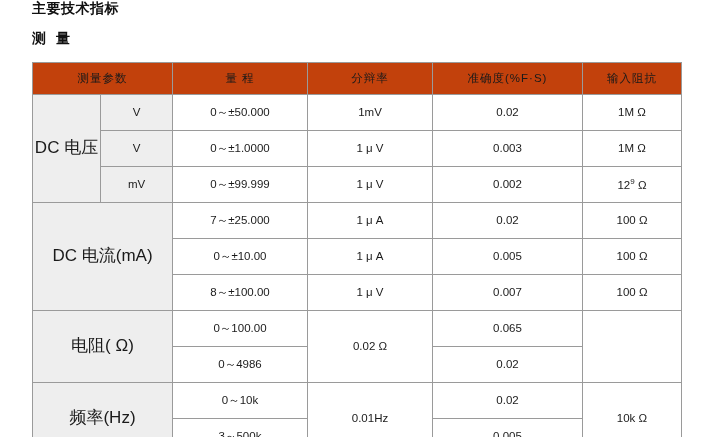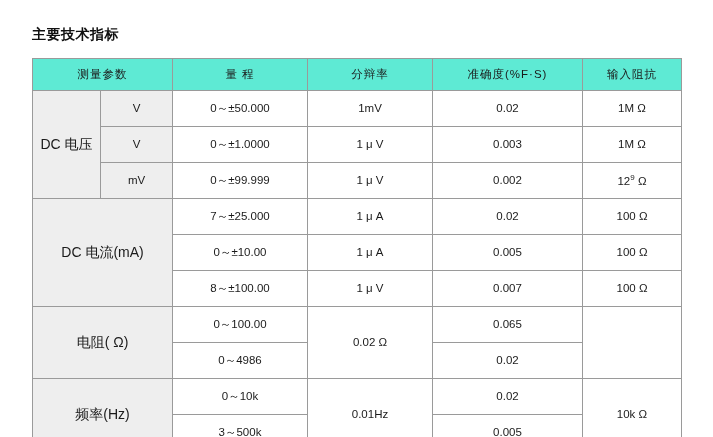--- a/index.html
+++ b/index.html
@@ -25,7 +25,7 @@
     font-size: 14px;
     font-weight: bold;
     color: #111111;
-    margin: 26px 0 0 32px;
+    margin: 0 0 0 32px;
     letter-spacing: 0.5px;
   }
   .subtitle {

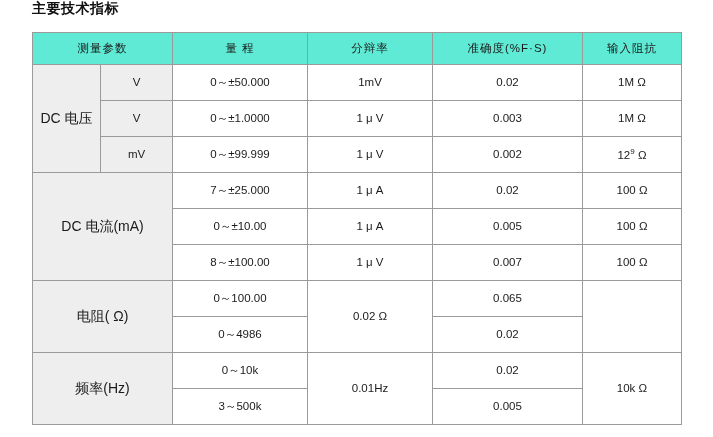--- a/index.html
+++ b/index.html
@@ -89,6 +89,7 @@
 <div class="page">
 
   <div class="title">主要技术指标</div>
+  <div class="subtitle">测  量</div>
 
   <div class="table-wrap">
     <table class="spec">

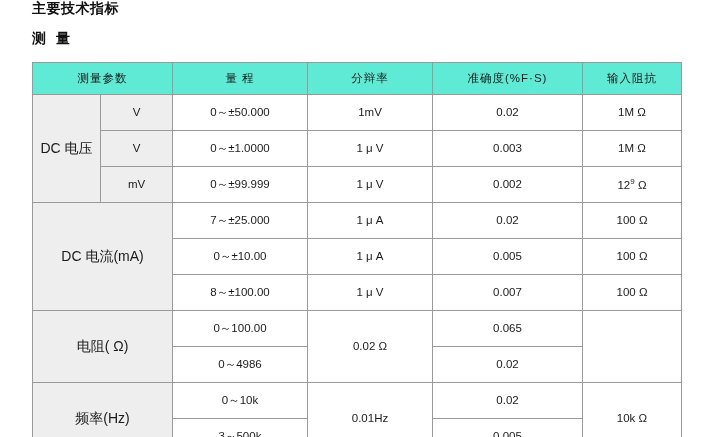--- a/index.html
+++ b/index.html
@@ -56,7 +56,7 @@
     line-height: 1.2;
   }
   table.spec thead th {
-    background: #5eead4;
+    background: #c2410c;
     height: 31px;
     font-size: 11.5px;
     letter-spacing: 1px;

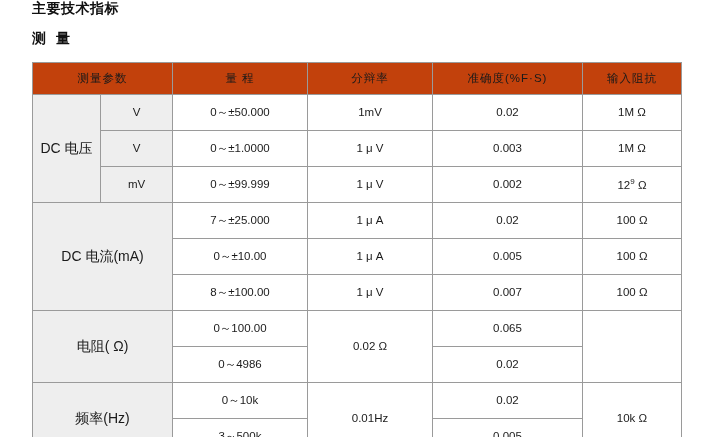--- a/index.html
+++ b/index.html
@@ -63,7 +63,7 @@
   }
   .grp {
     background: #eeeeee;
-    font-size: 14px;
+    font-size: 17px;
   }
   .sub {
     background: #eeeeee;

